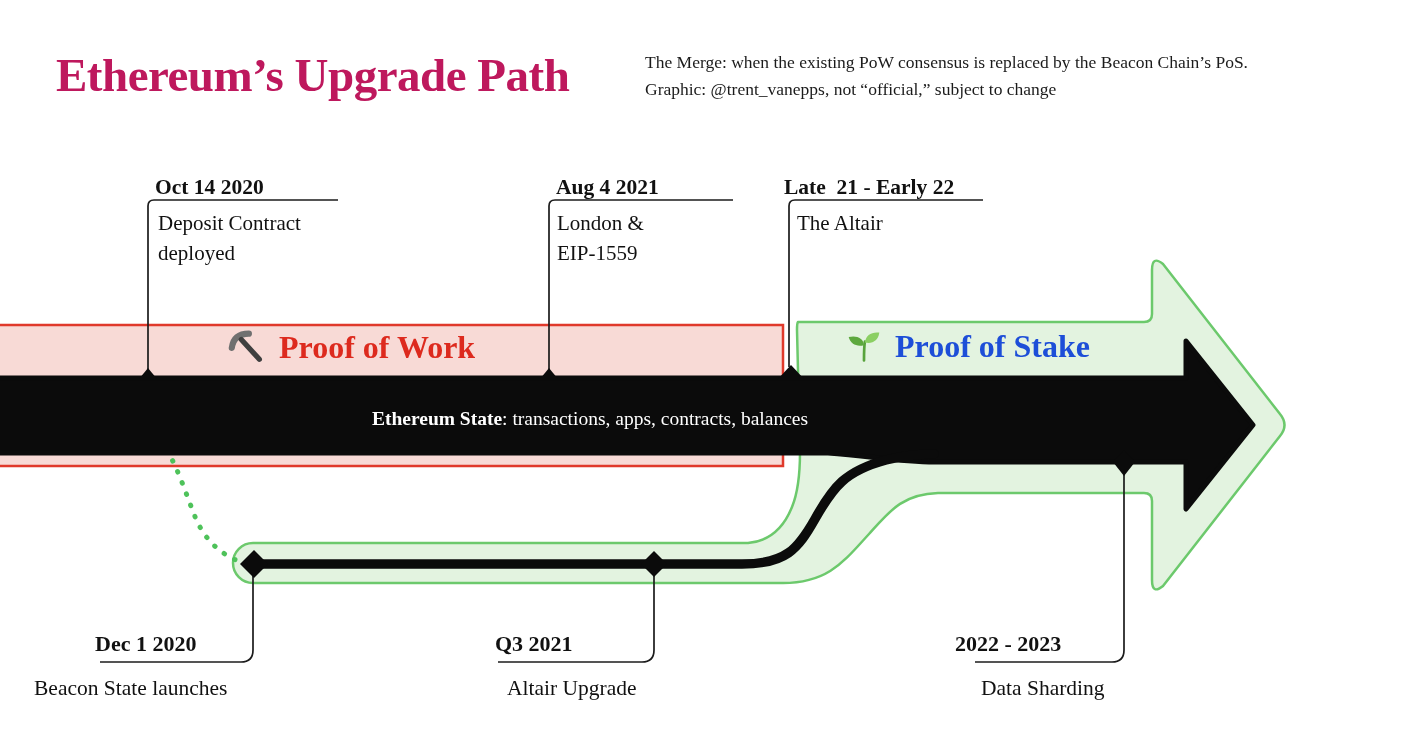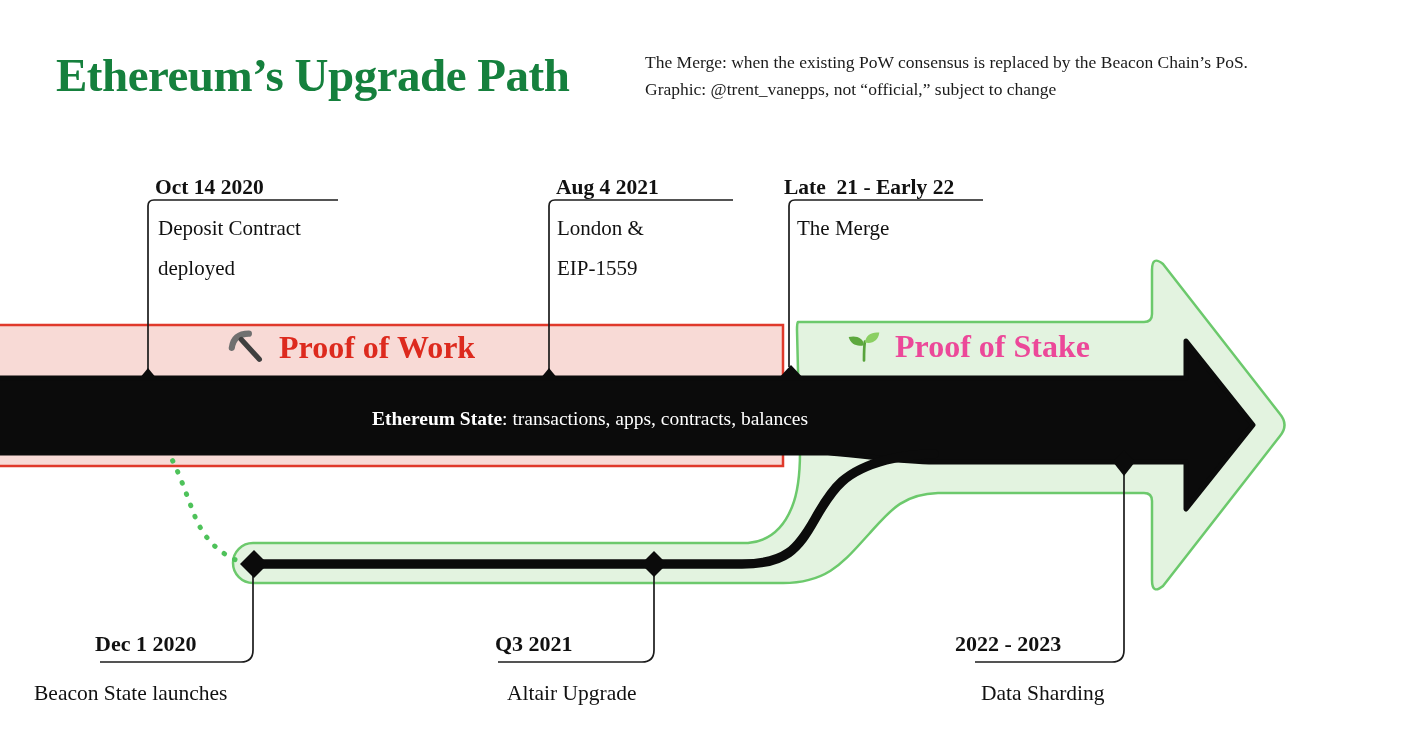--- a/index.html
+++ b/index.html
@@ -18,7 +18,7 @@
   .title {
     left: 56px; top: 48px;
     font-size: 47px; font-weight: 600; letter-spacing: -0.5px;
-    color: #15803d; white-space: nowrap;
+    color: #be185d; white-space: nowrap;
   }
   .subtitle {
     left: 645px; top: 49px;

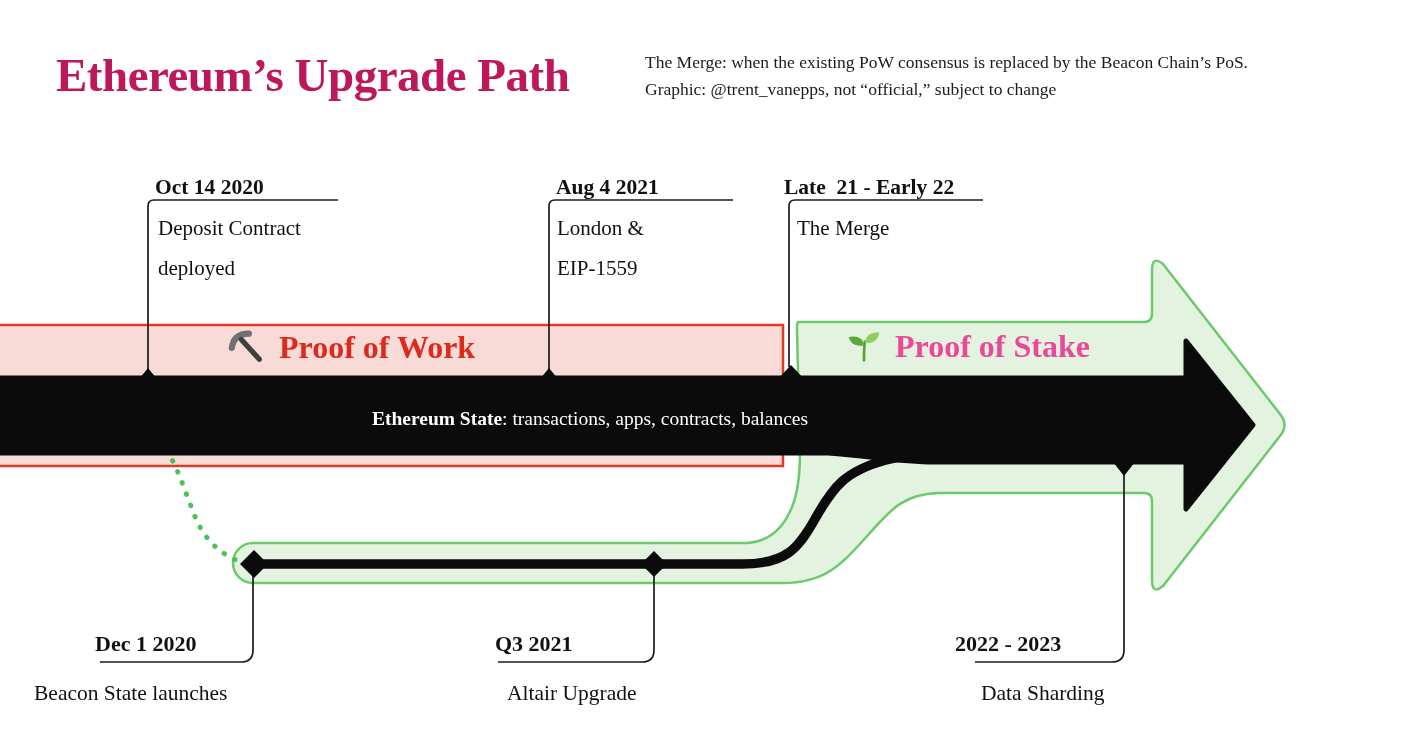--- a/index.html
+++ b/index.html
@@ -26,7 +26,7 @@
   }
 
   .m-date { font-size: 21.5px; font-weight: 700; white-space: pre-wrap; }
-  .m-desc { font-size: 21px; line-height: 40px; white-space: pre-wrap; }
+  .m-desc { font-size: 21px; line-height: 30px; white-space: pre-wrap; }
 
   .band-label {
     display: flex; align-items: center; gap: 13px;

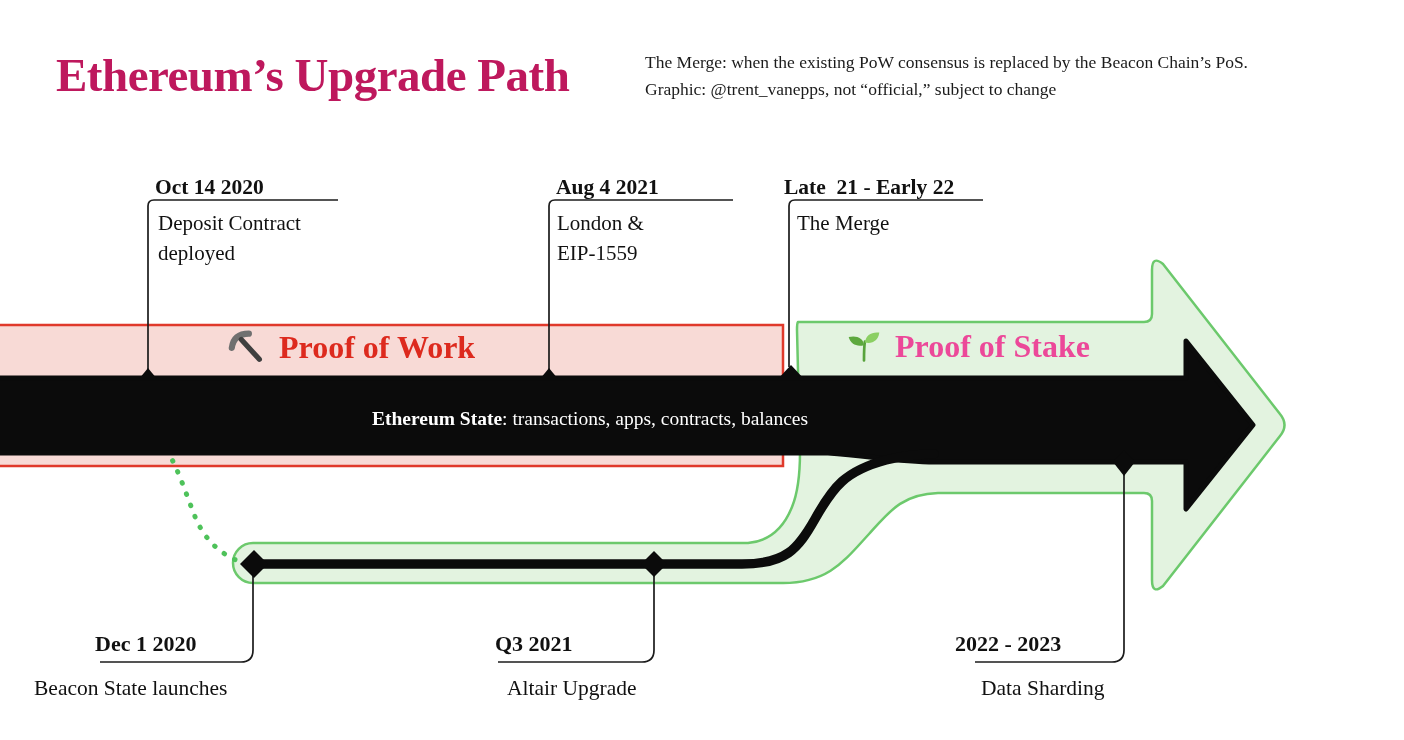--- a/index.html
+++ b/index.html
@@ -110,7 +110,7 @@
 EIP-1559</div>
 
   <div class="abs m-date" style="left:784px; top:175px;">Late  21 - Early 22</div>
-  <div class="abs m-desc" style="left:797px; top:208px;">The Merge</div>
+  <div class="abs m-desc" style="left:797px; top:208px;">The Altair</div>
 
   <div class="abs band-label pow-label">
     <svg width="38" height="38" viewBox="0 0 40 40">

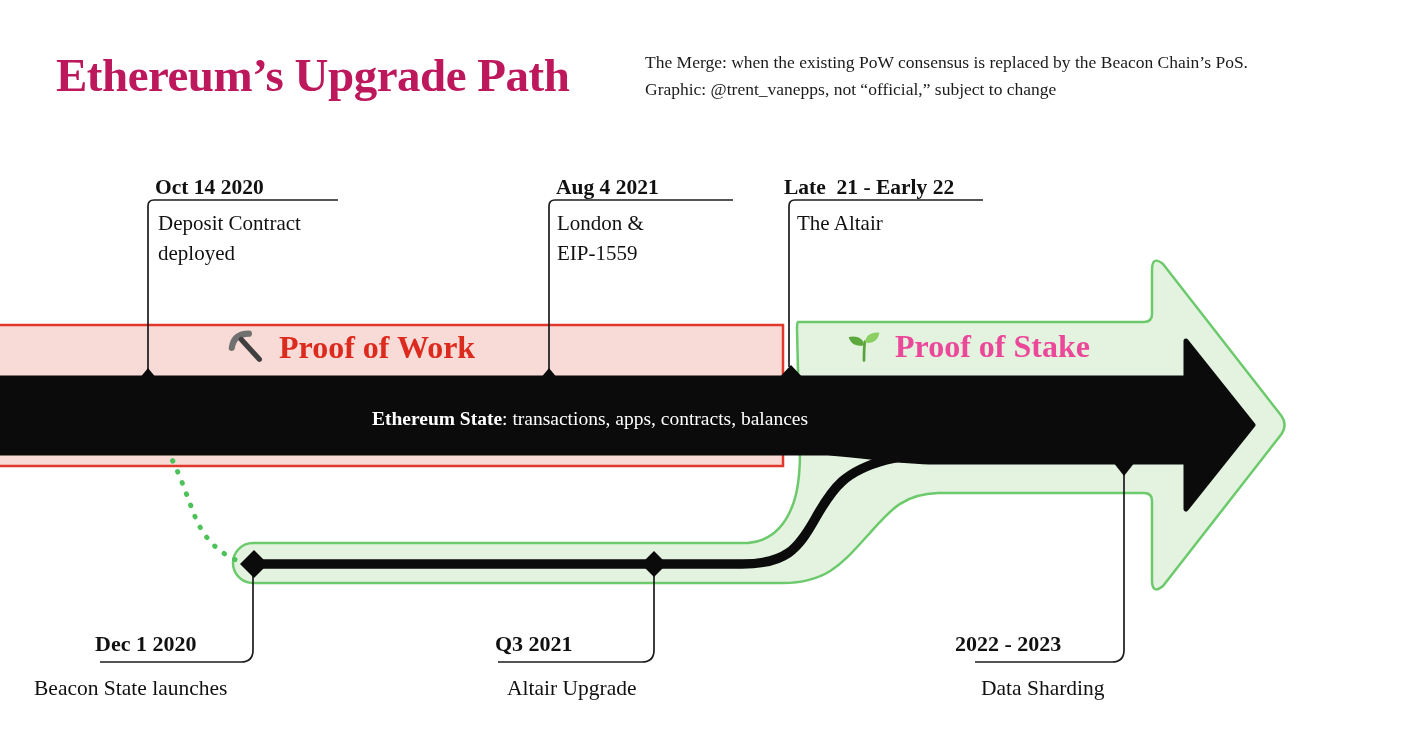--- a/index.html
+++ b/index.html
@@ -33,7 +33,7 @@
     font-size: 32px; font-weight: 700; white-space: nowrap;
   }
   .pow-label { left: 228px; top: 328px; color: #dd2a1e; }
-  .pos-label { left: 846px; top: 328px; color: #ec4899; text-align: right; }
+  .pos-label { left: 846px; top: 328px; color: #1d4ed8; text-align: right; }
 
   .state-label {
     left: 340px; top: 408px; width: 500px;

